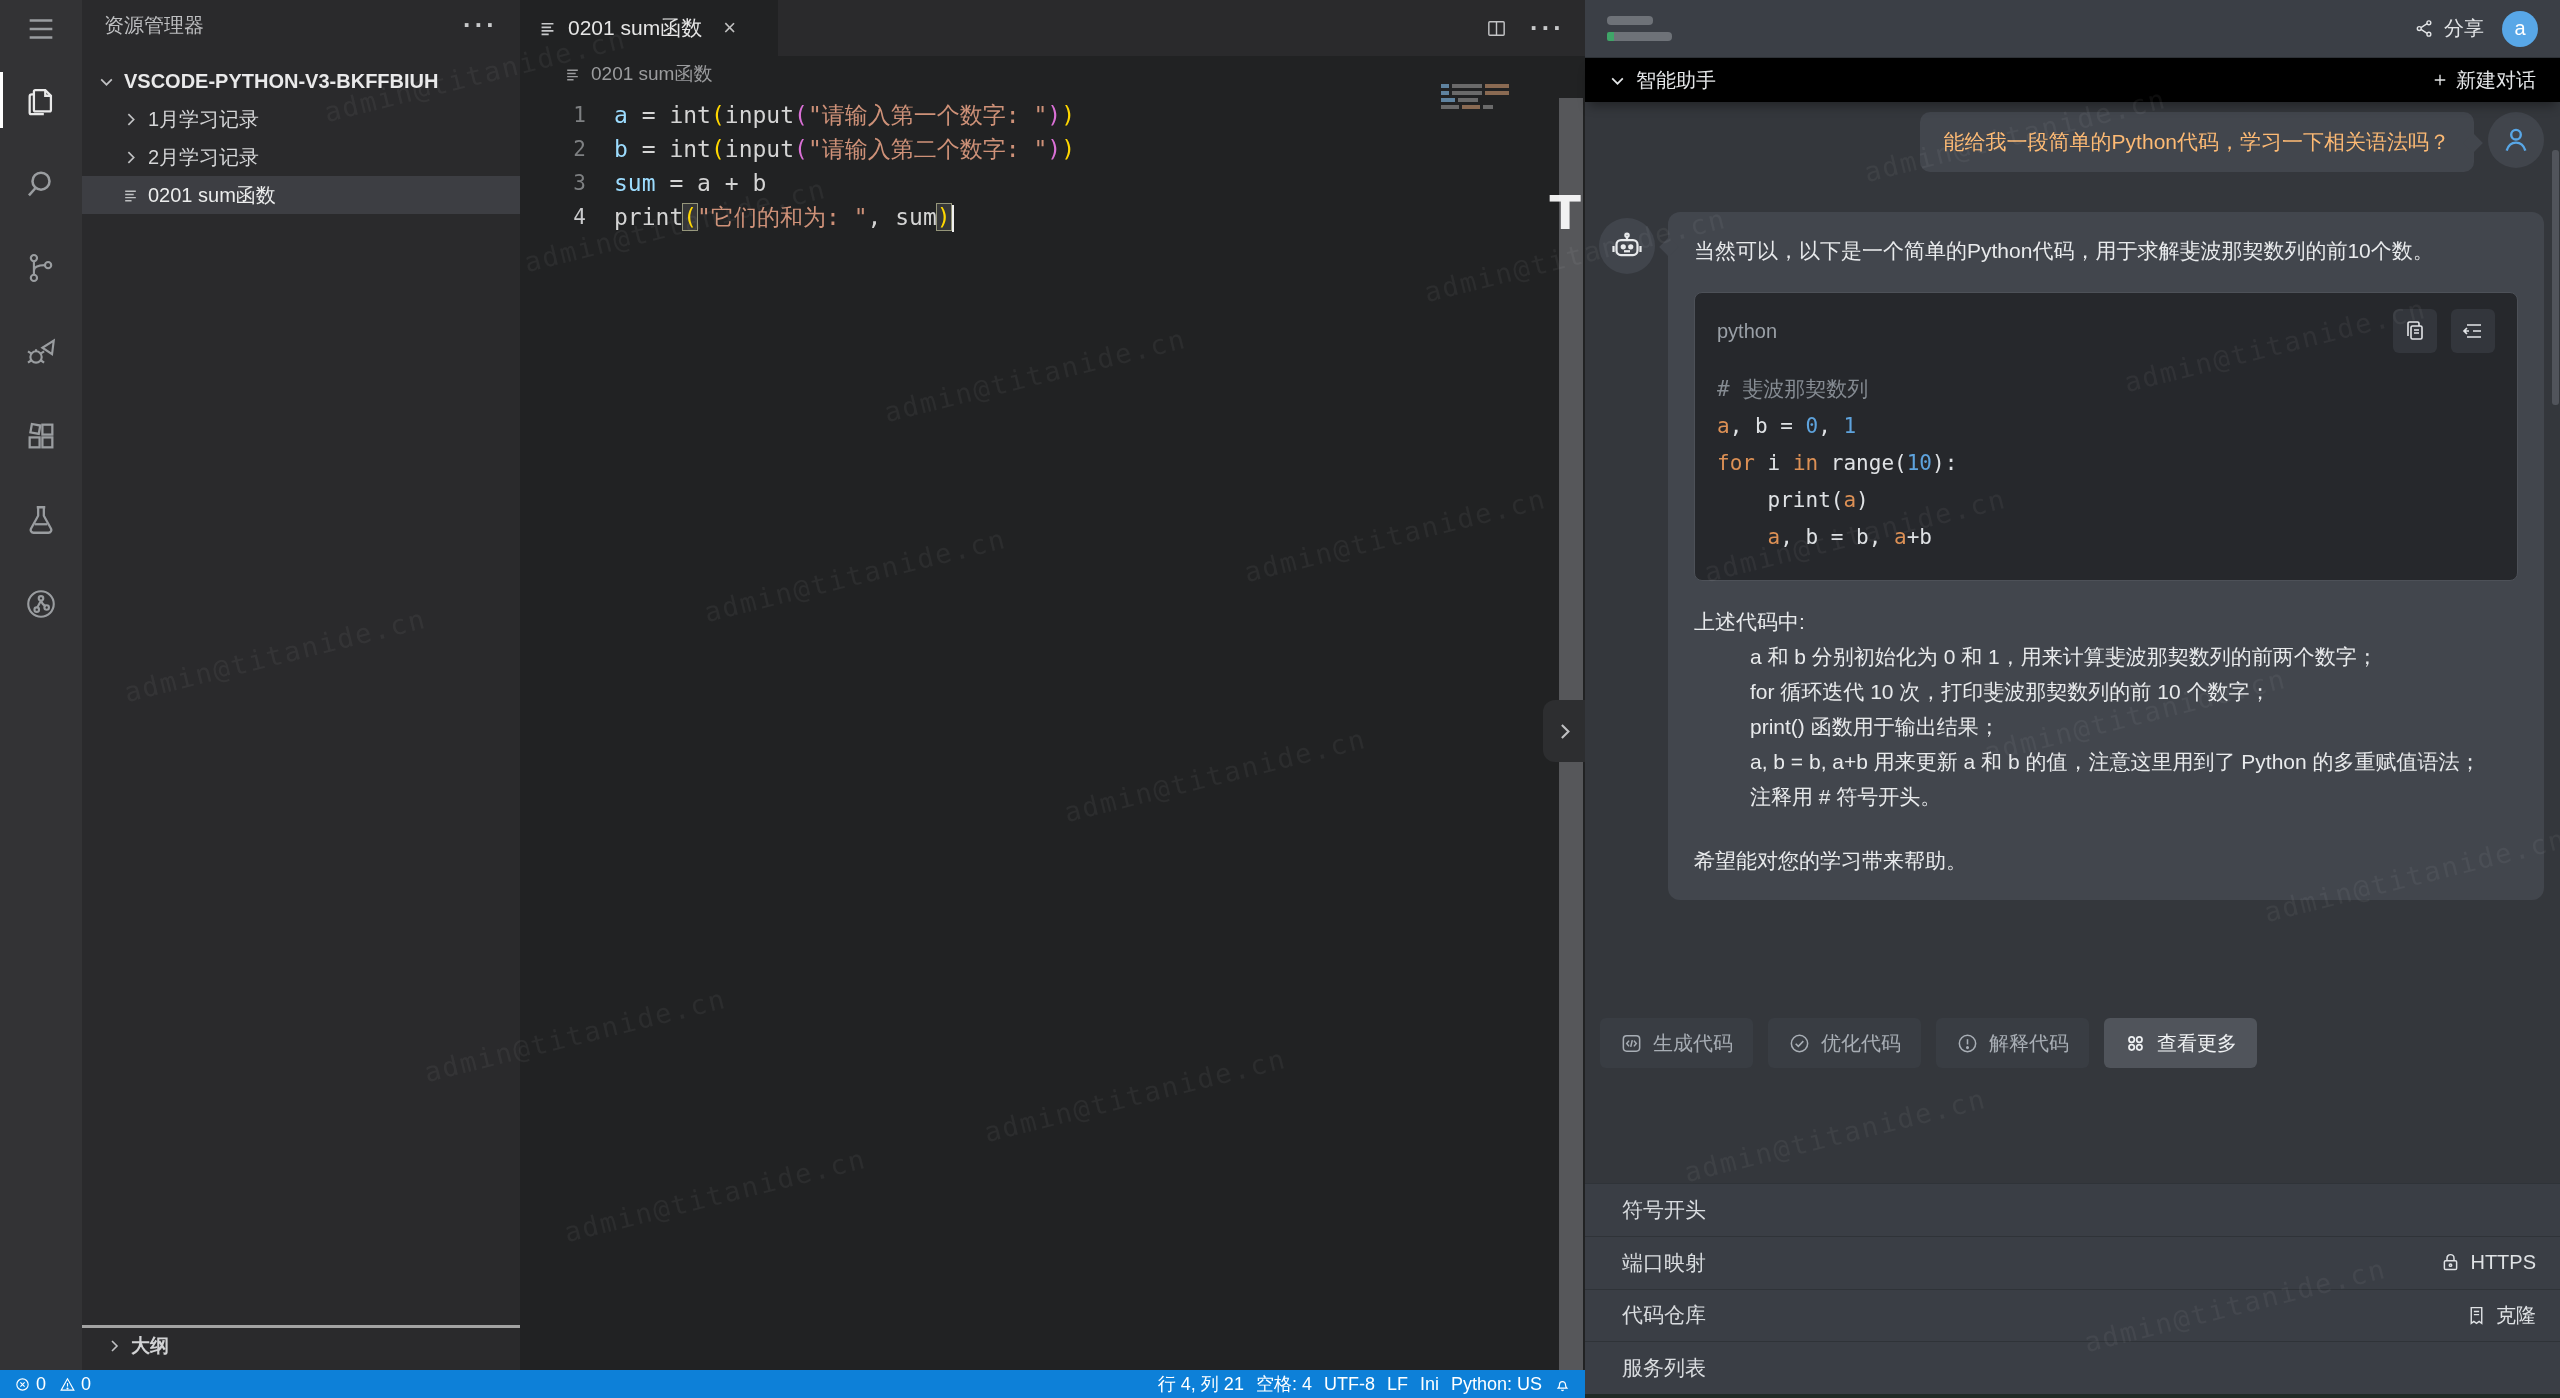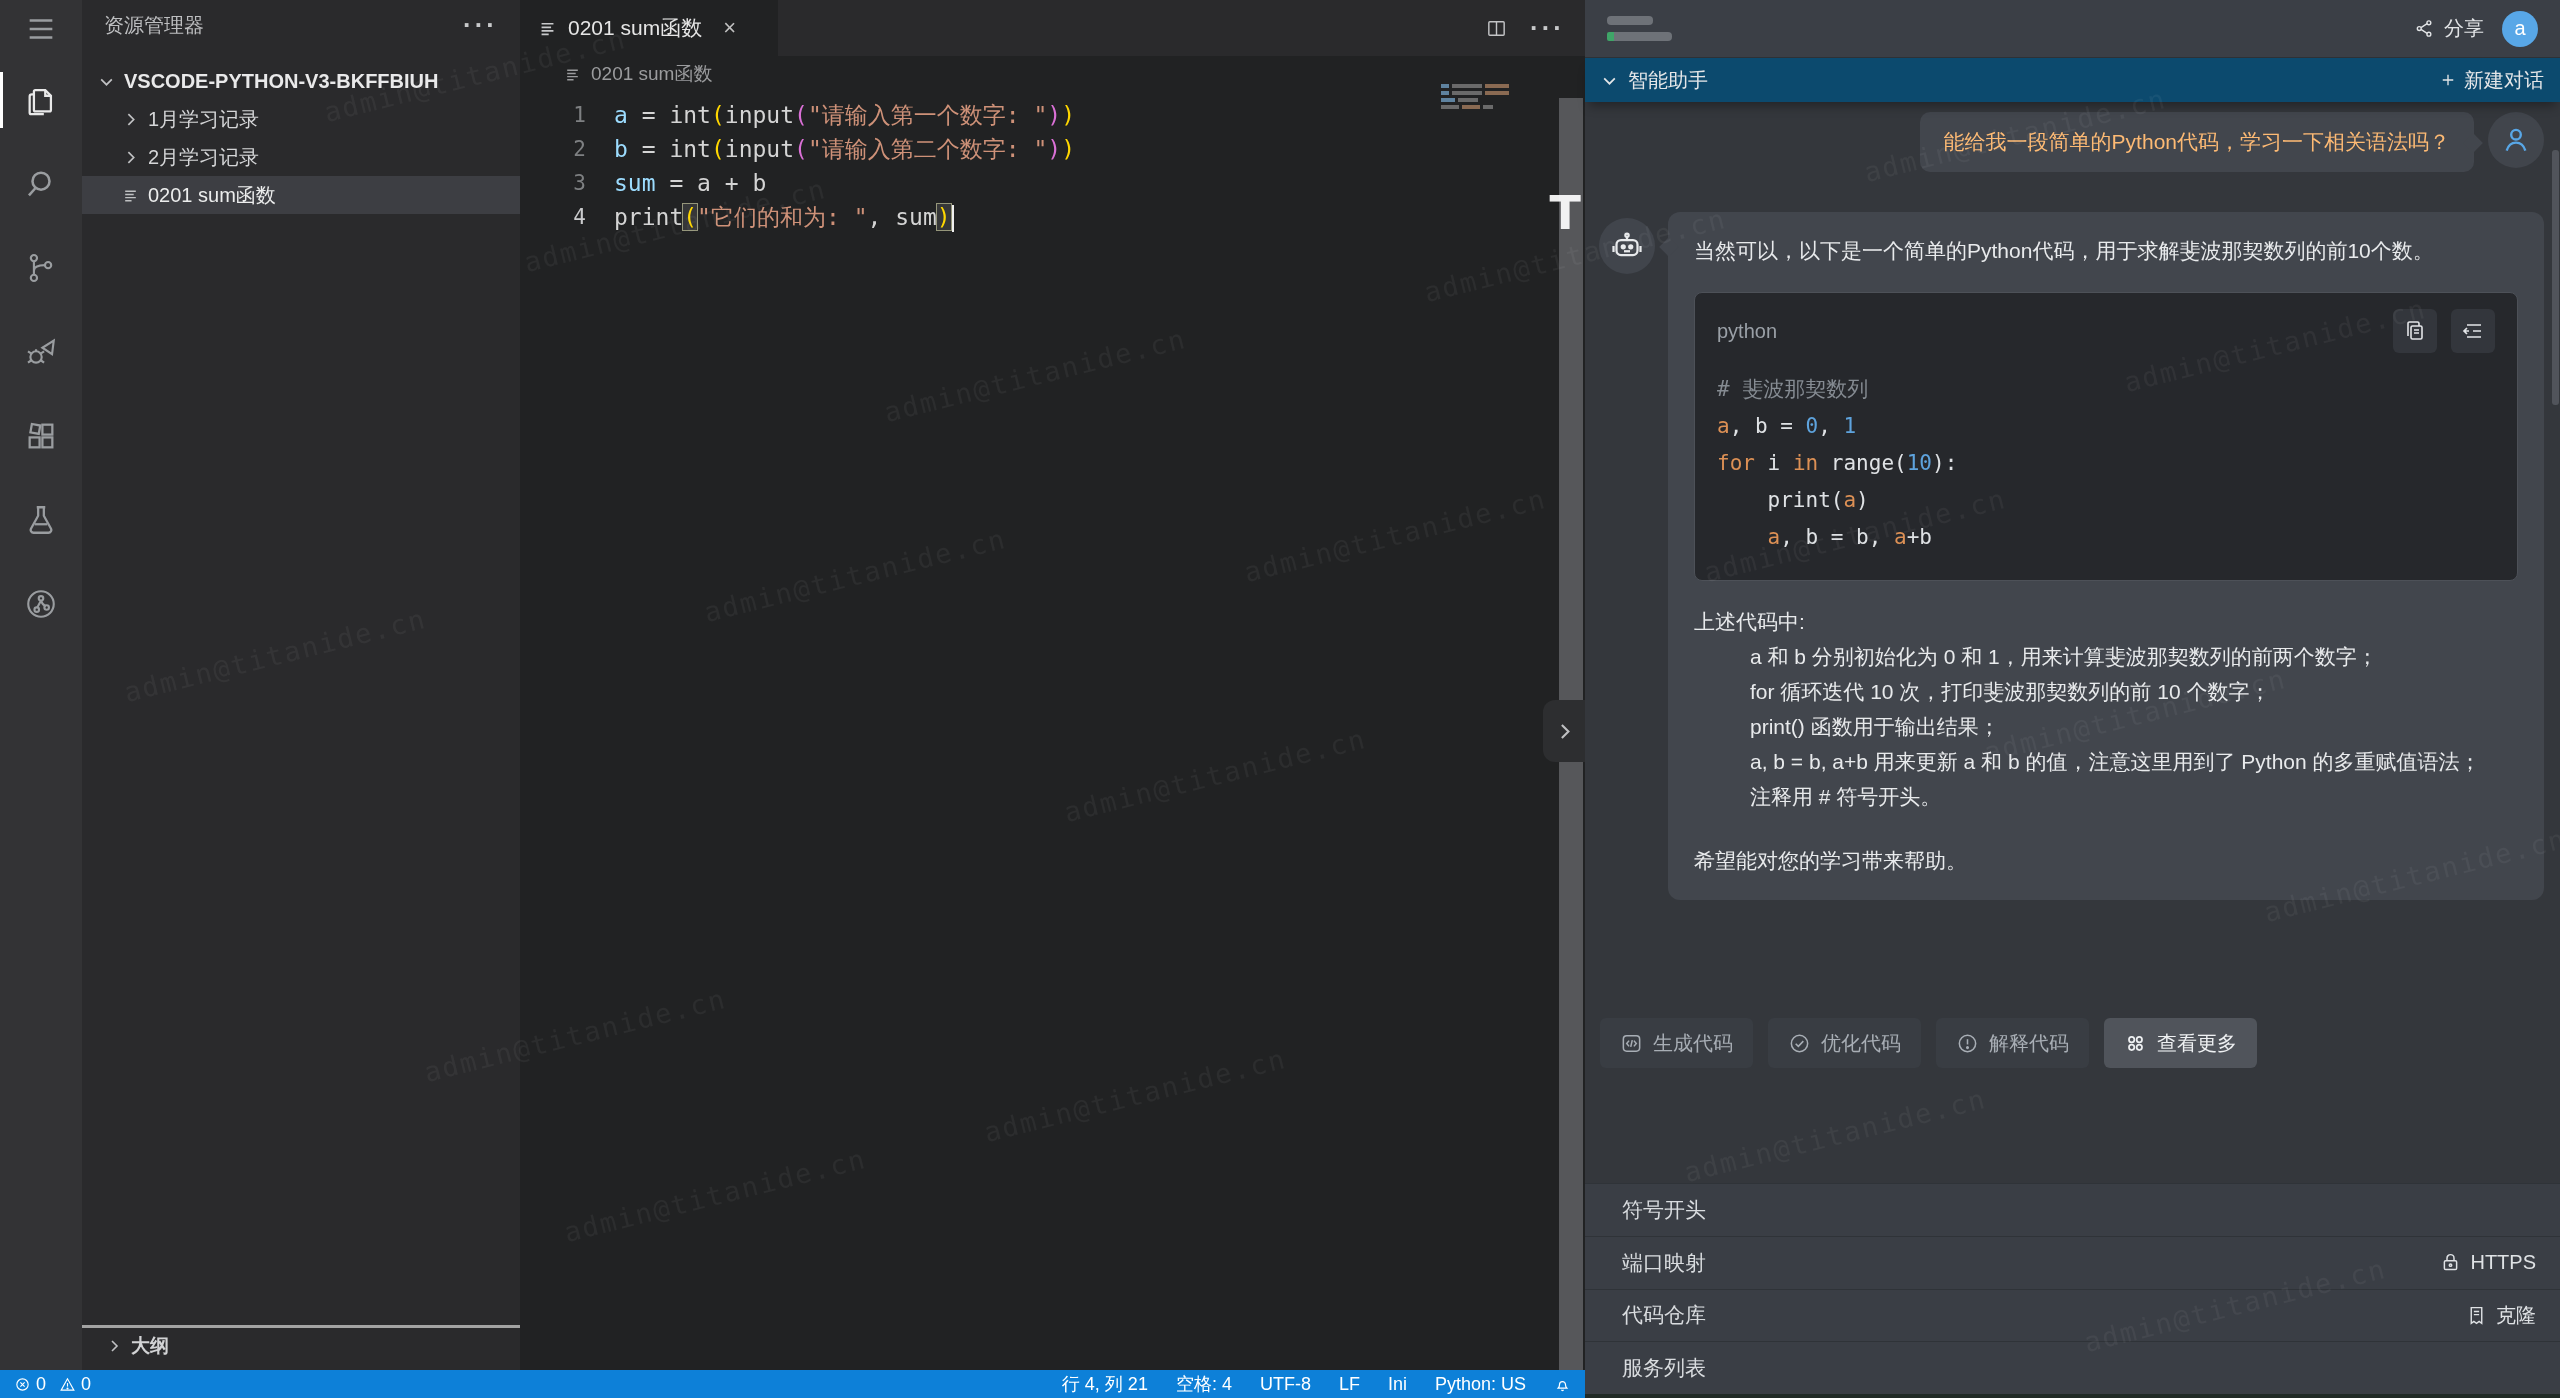--- a/index.html
+++ b/index.html
@@ -82,7 +82,7 @@
   .share-btn svg { width:21px; height:21px; }
   .avatar { width:36px; height:36px; border-radius:50%; background:#58a7e7; color:#fff; display:flex; align-items:center;
         justify-content:center; font-size:20px; cursor:pointer; }
-  .rp-assistant-bar { position:relative; height:44px; background:#0c4a6e; display:flex; align-items:center; padding:0 16px;
+  .rp-assistant-bar { position:relative; height:44px; background:#000000; display:flex; align-items:center; padding:0 24px;
         box-shadow:0 8px 10px -4px rgba(0,0,0,.35); z-index:9;justify-content:flex-end; }
   .rpa-left { display:flex; align-items:center; gap:10px; color:#e4e6e8; font-size:20px; cursor:pointer; }
   .rpa-left svg { width:17px; height:17px; }

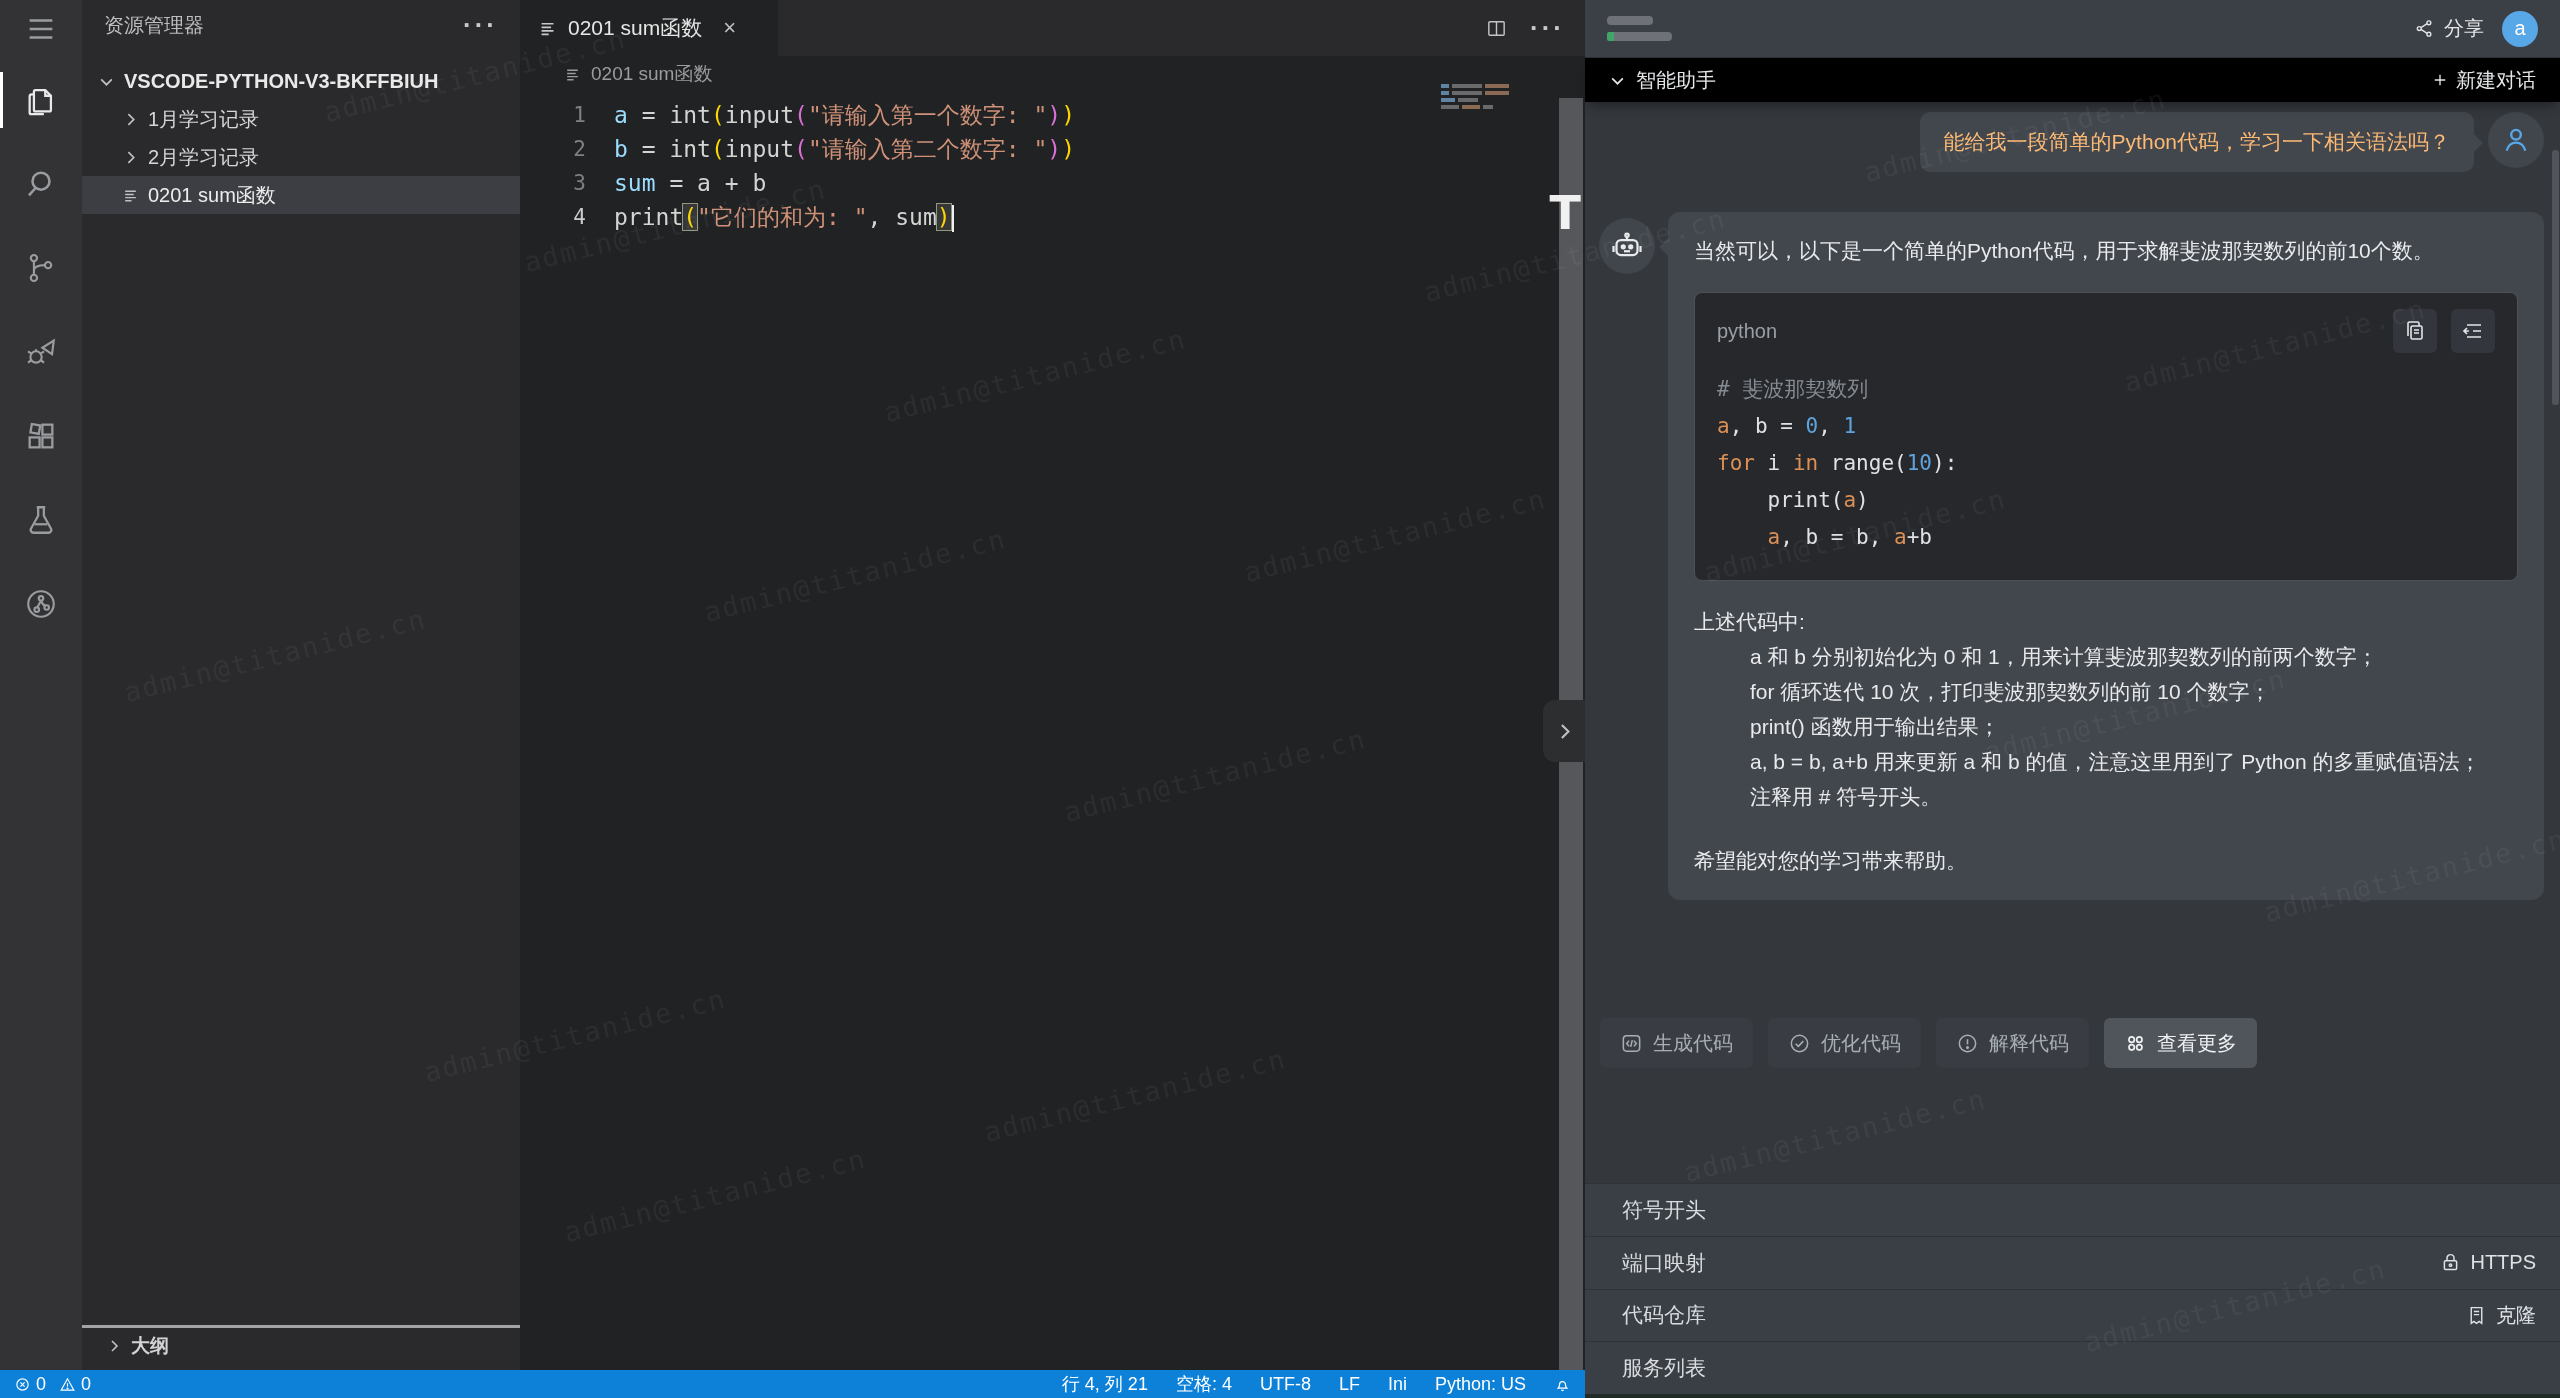--- a/index.html
+++ b/index.html
@@ -147,7 +147,7 @@
   .stat-left { display:flex; align-items:center; gap:5px; cursor:pointer; }
   .stat-left svg { width:17px; height:17px; }
   .stat-left .cnt { margin-right:8px; }
-  .stat-right { margin-left:auto; display:flex; align-items:center; gap:28px; }
+  .stat-right { margin-left:auto; display:flex; align-items:center; gap:12px; }
   .stat-right .st-item { cursor:pointer; white-space:nowrap; }
   .stat-right svg { width:17px; height:17px; cursor:pointer; }
 </style>

